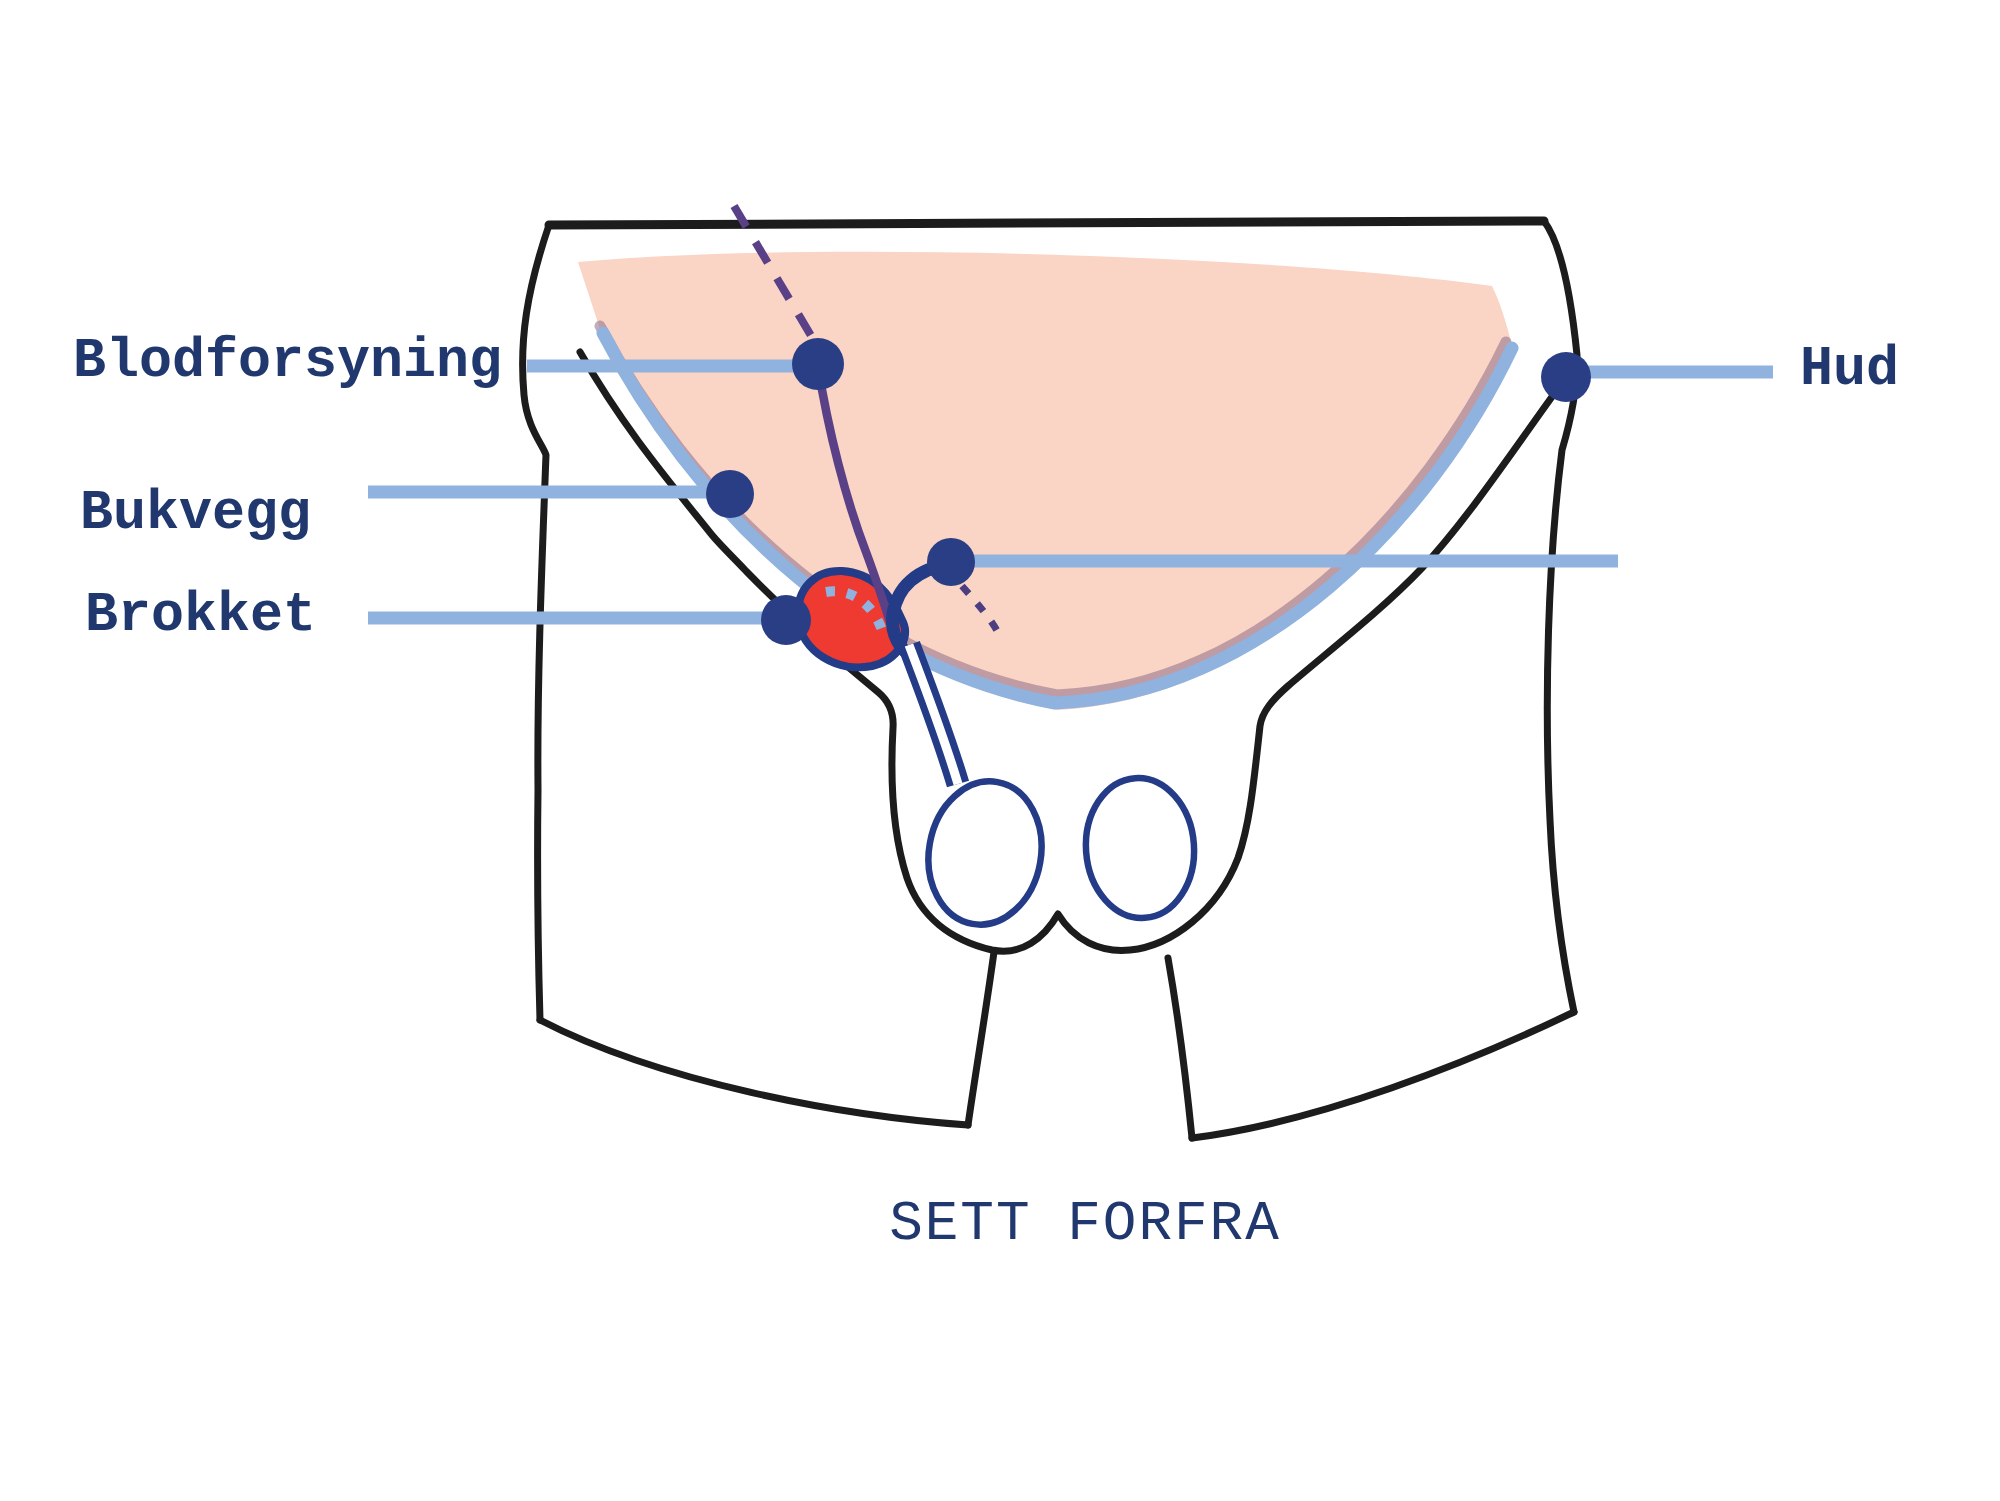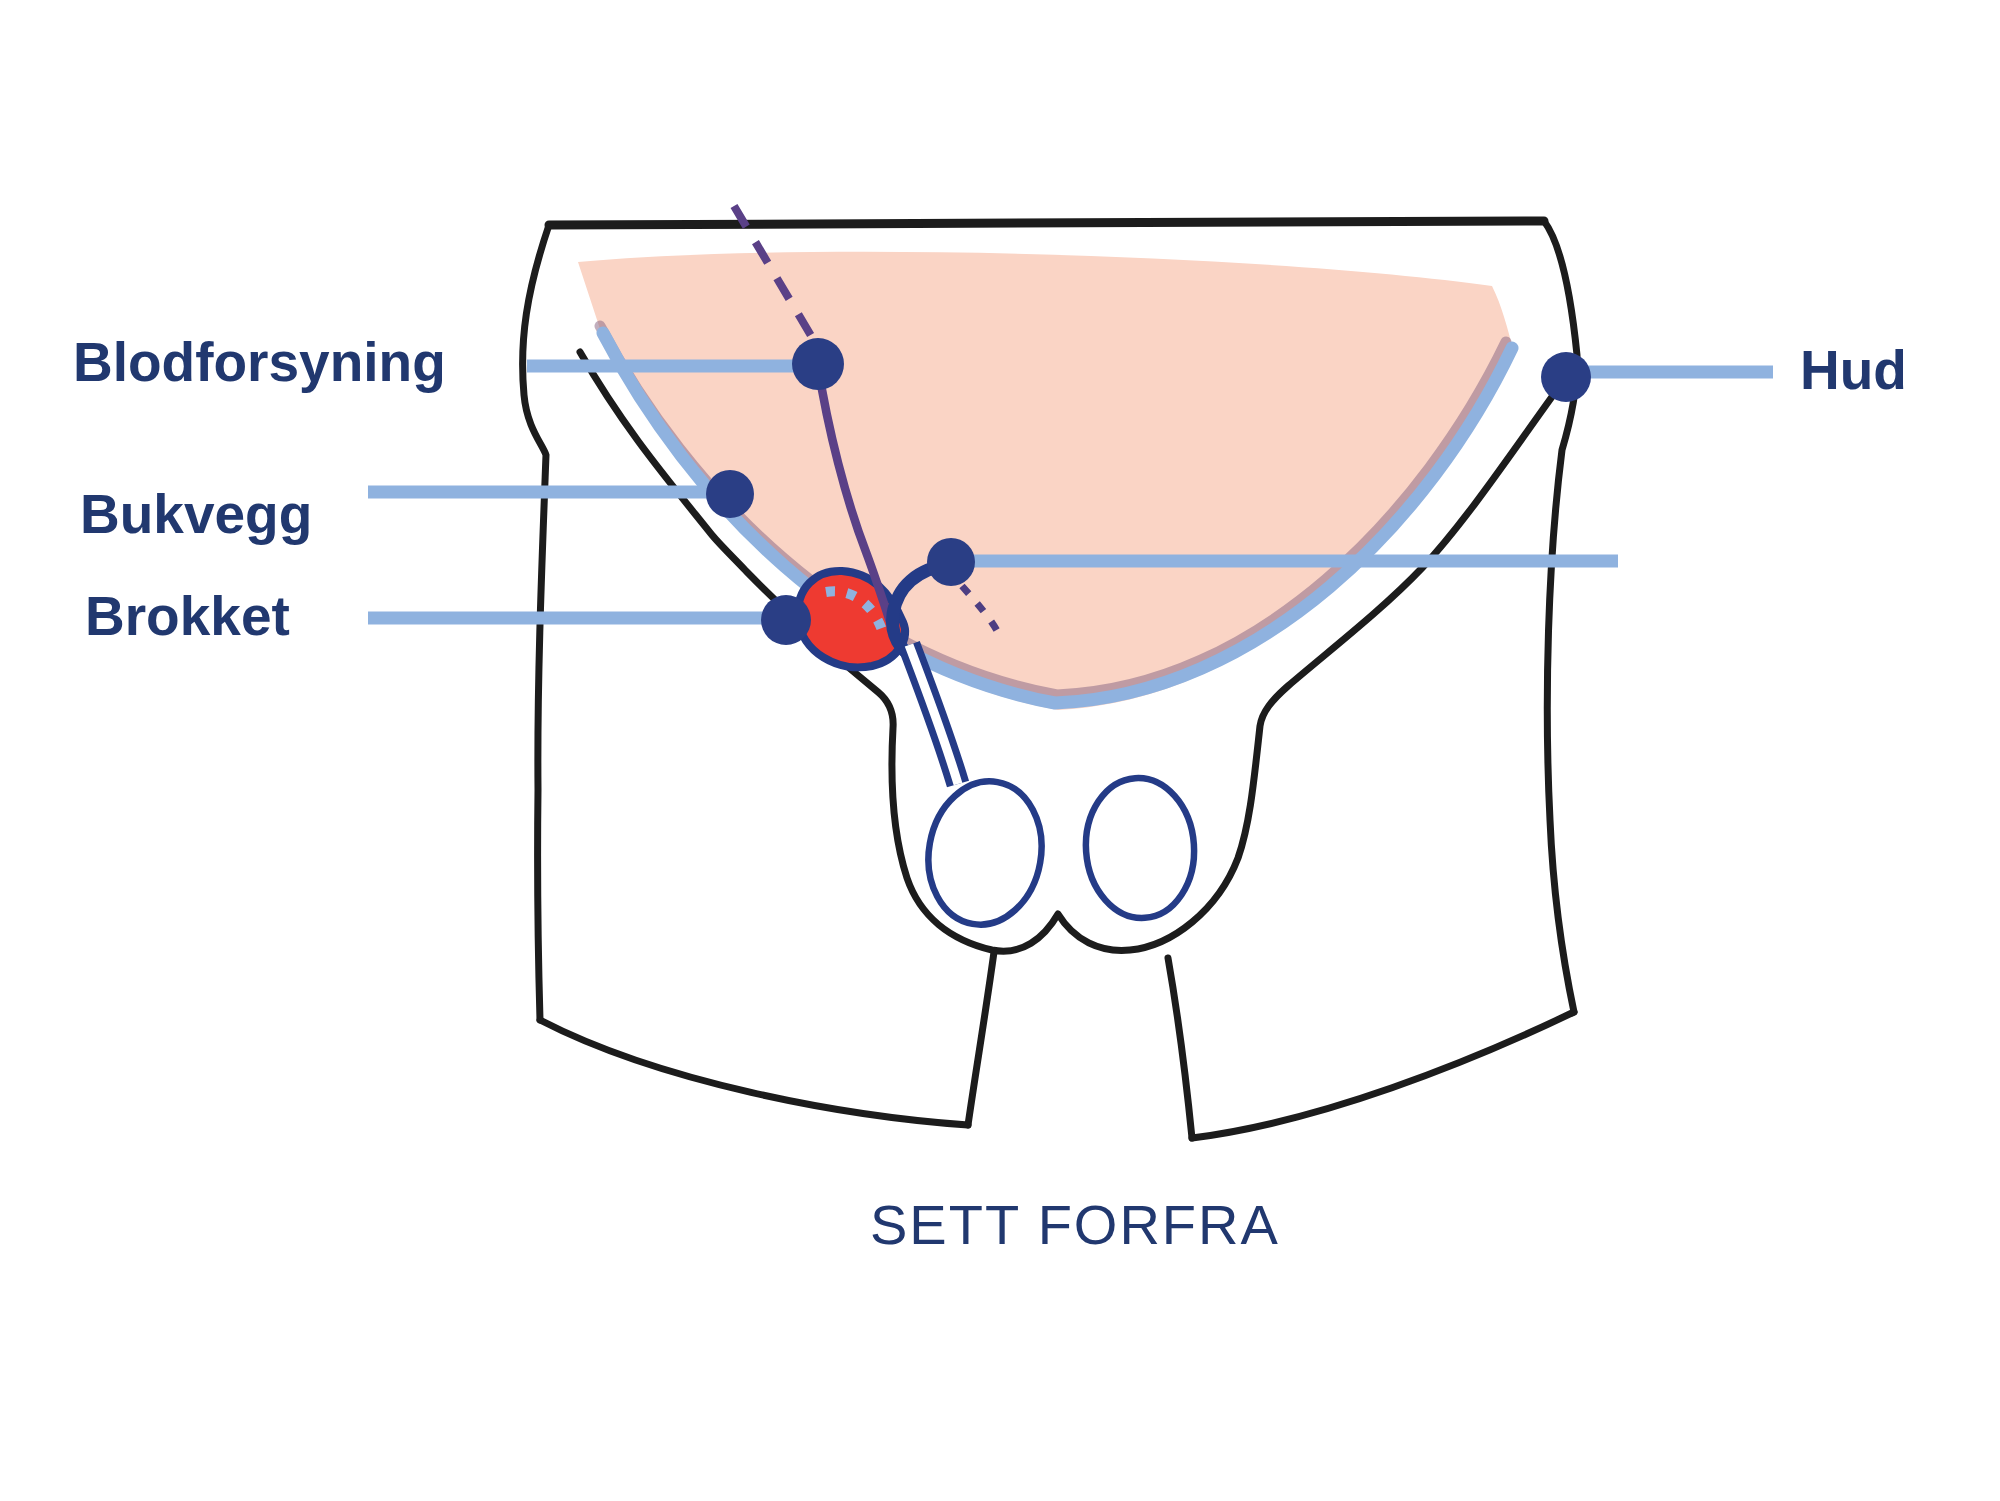--- a/index.html
+++ b/index.html
@@ -20,7 +20,7 @@
     position:relative;
     width:2000px;height:1501px;
     background:var(--bg);
-    font-family:Liberation Sans, sans-serif;
+    font-family:Liberation Mono, monospace;
     overflow:hidden;
   }
   .stage svg{position:absolute;left:0;top:0;}

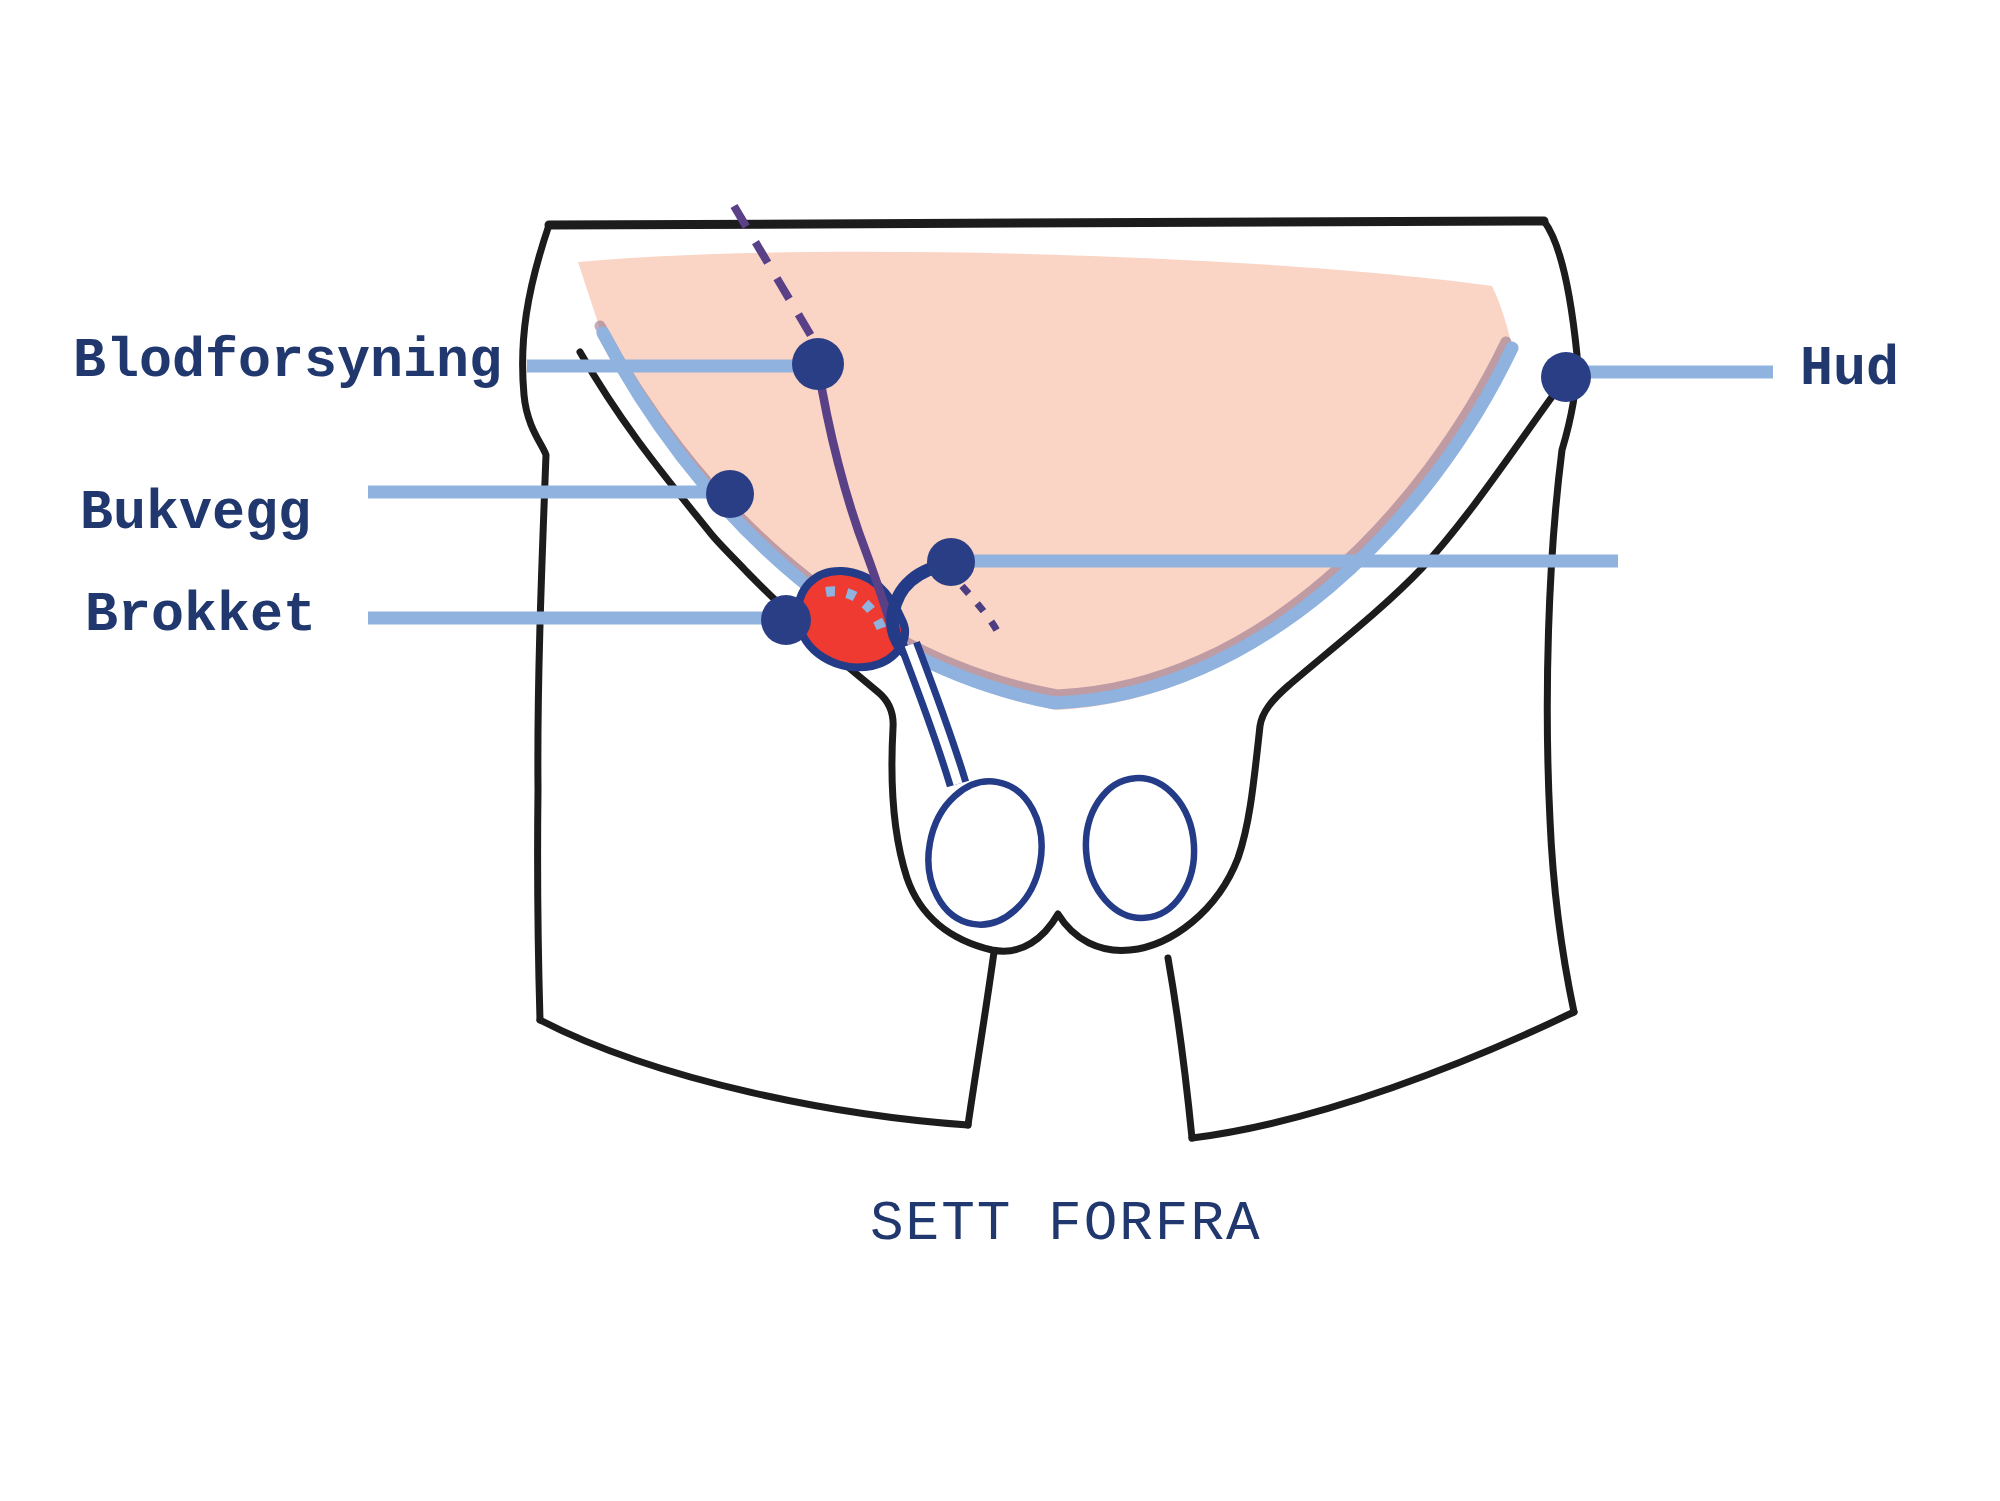--- a/index.html
+++ b/index.html
@@ -37,6 +37,7 @@
     position:absolute;
     left:870px;top:1192px;
     width:430px;
+    text-align:center;
     color:var(--text-navy);
     font-weight:400;
     font-size:56px;

